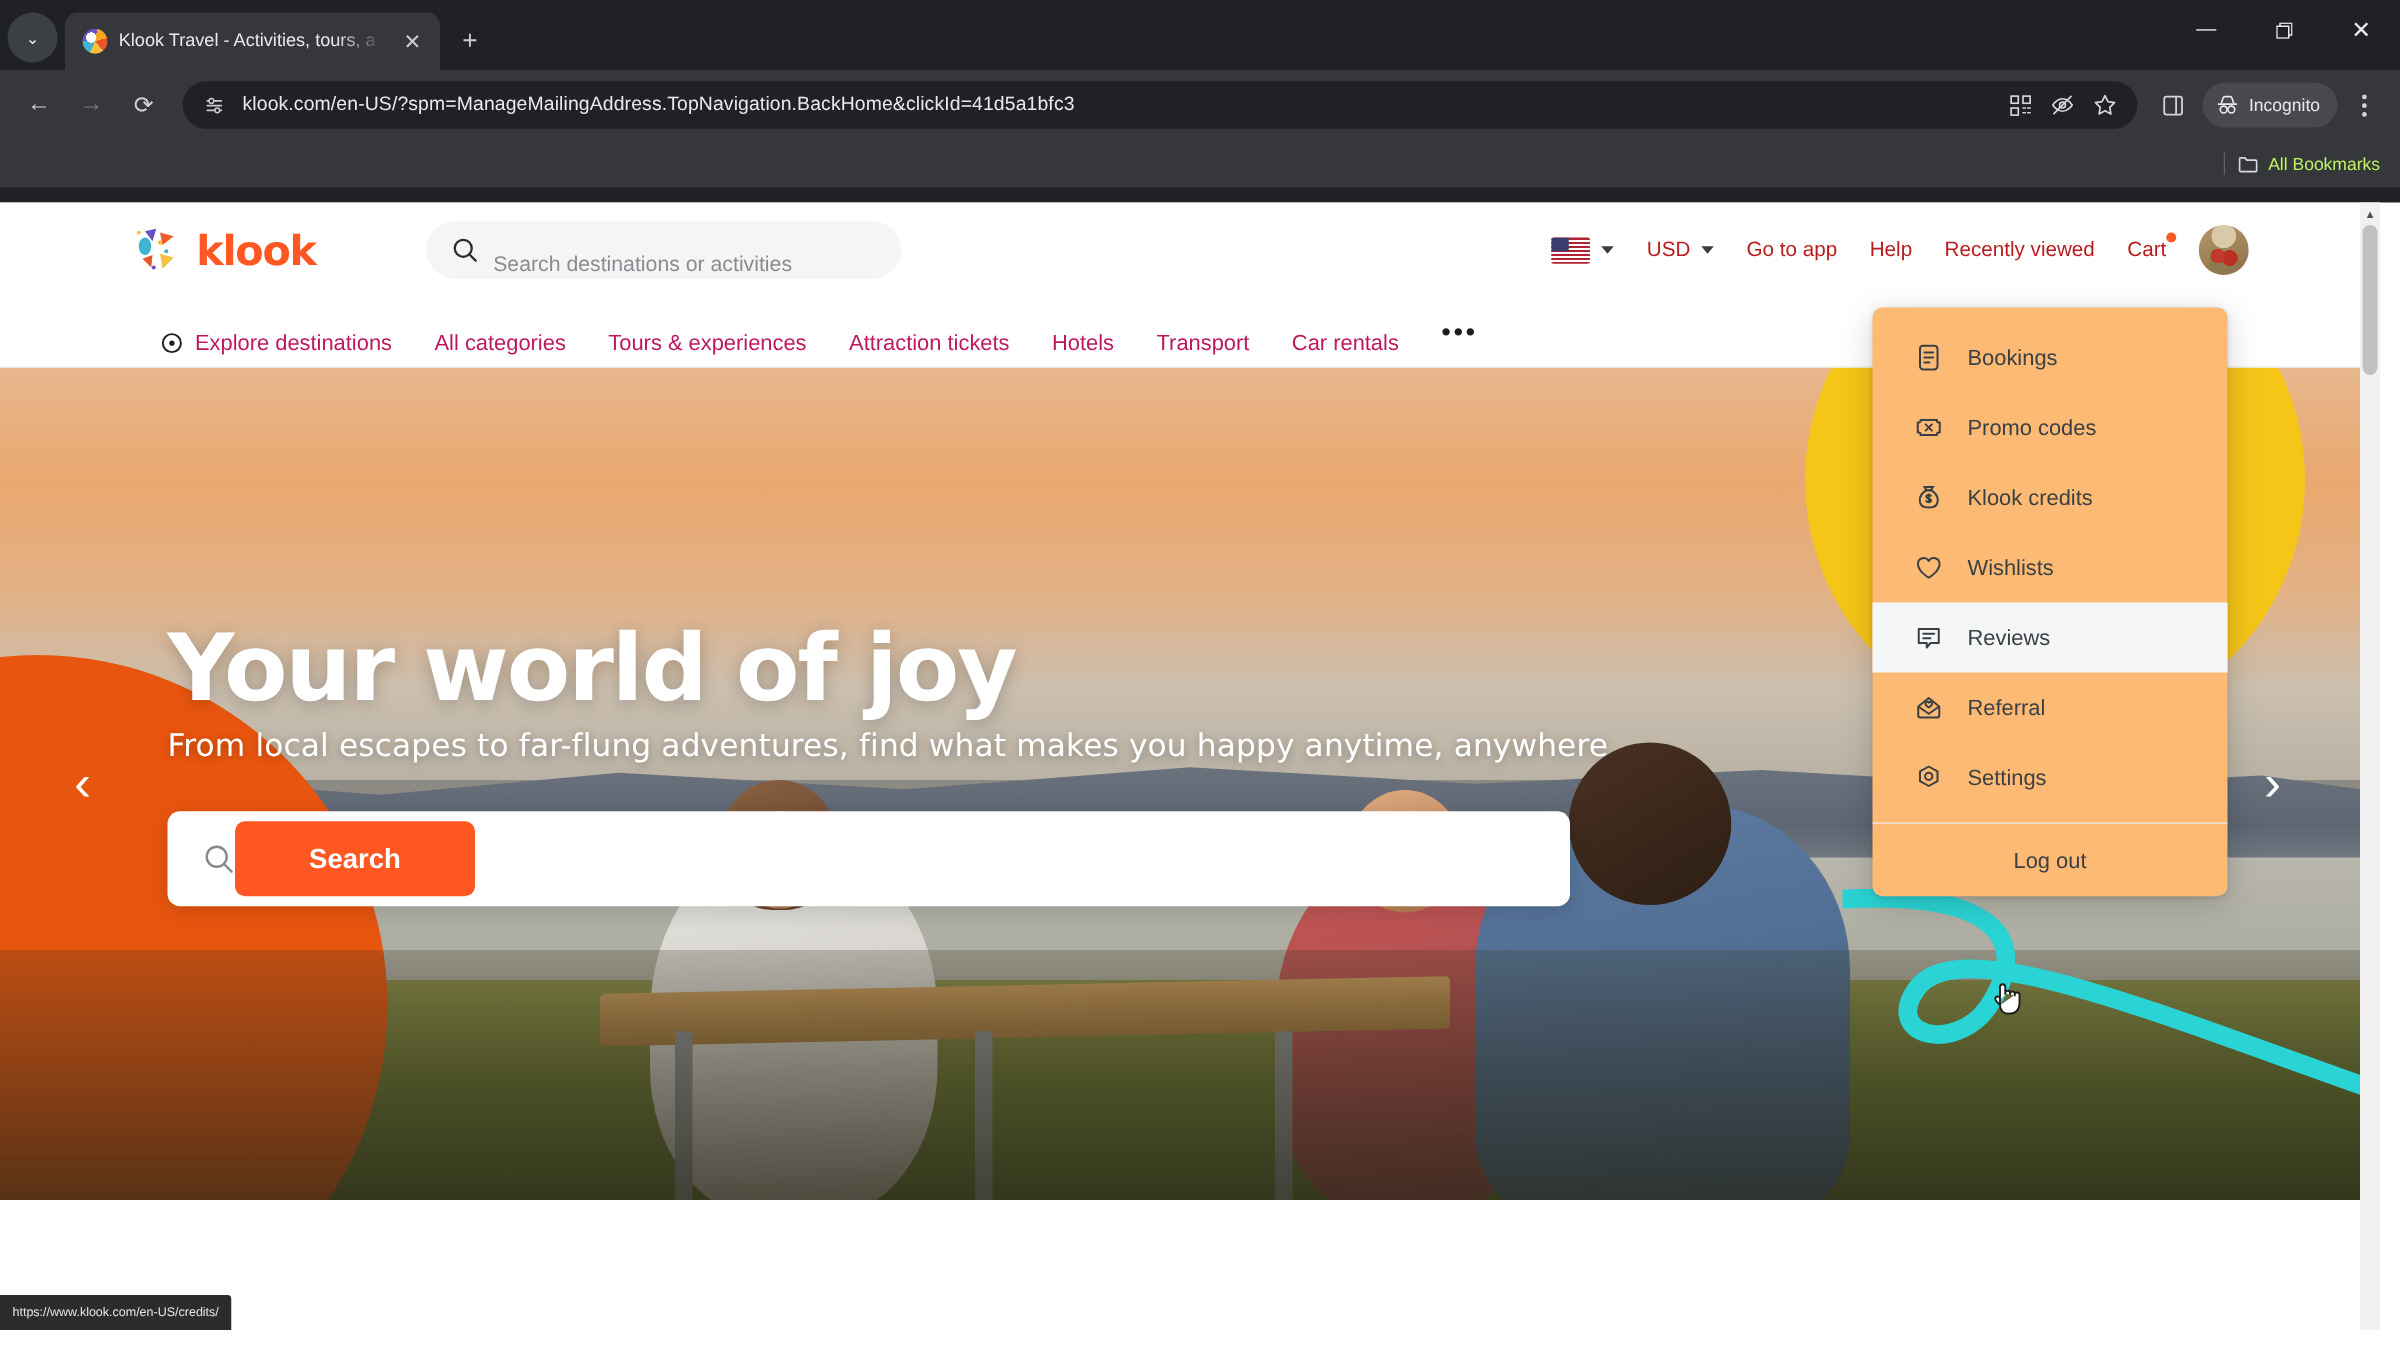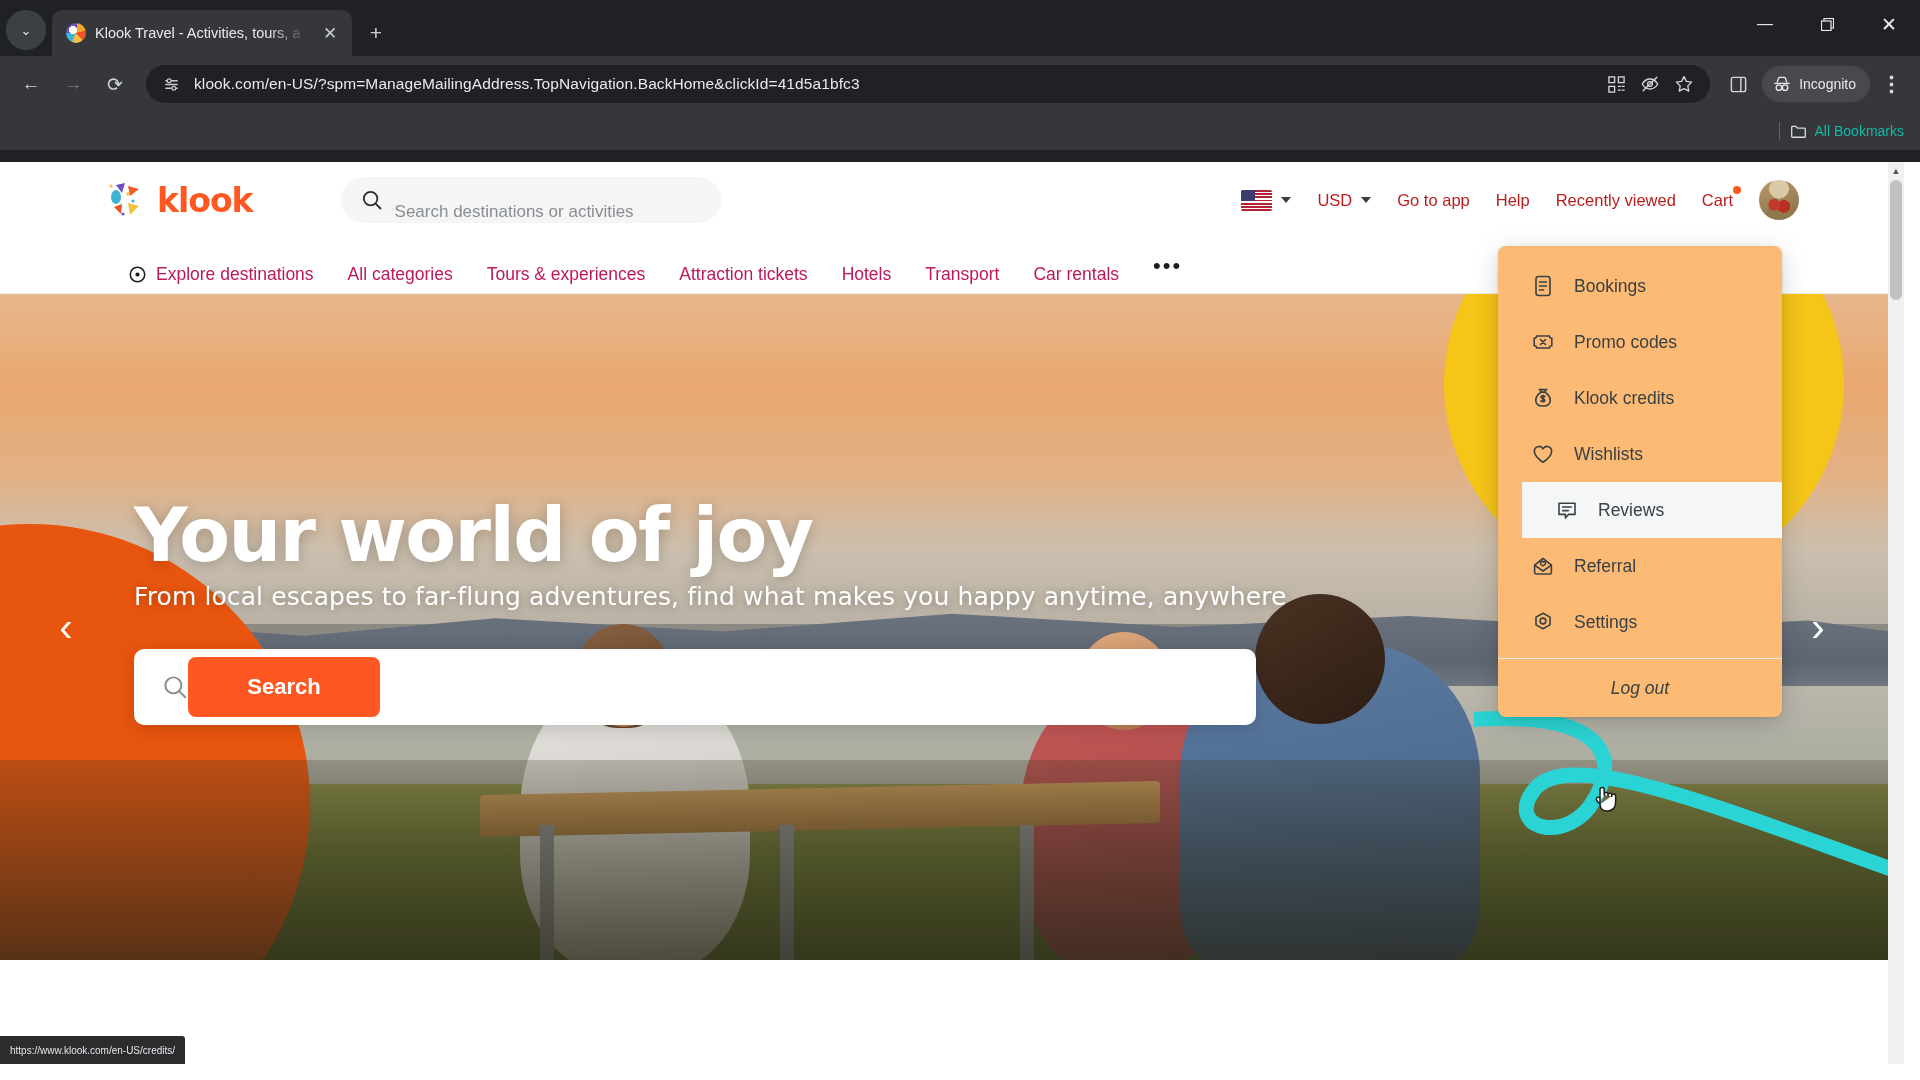--- a/index.html
+++ b/index.html
@@ -90,7 +90,7 @@
     padding-right: 16px; gap: 10px;
   }
   .bm-sep { width: 1px; height: 18px; background: #5f6266; }
-  .bm-all { display: flex; align-items: center; gap: 8px; color: #14b8a6; font-size: 14px; }
+  .bm-all { display: flex; align-items: center; gap: 8px; color: #bef264; font-size: 14px; }
 
   
   .viewport {

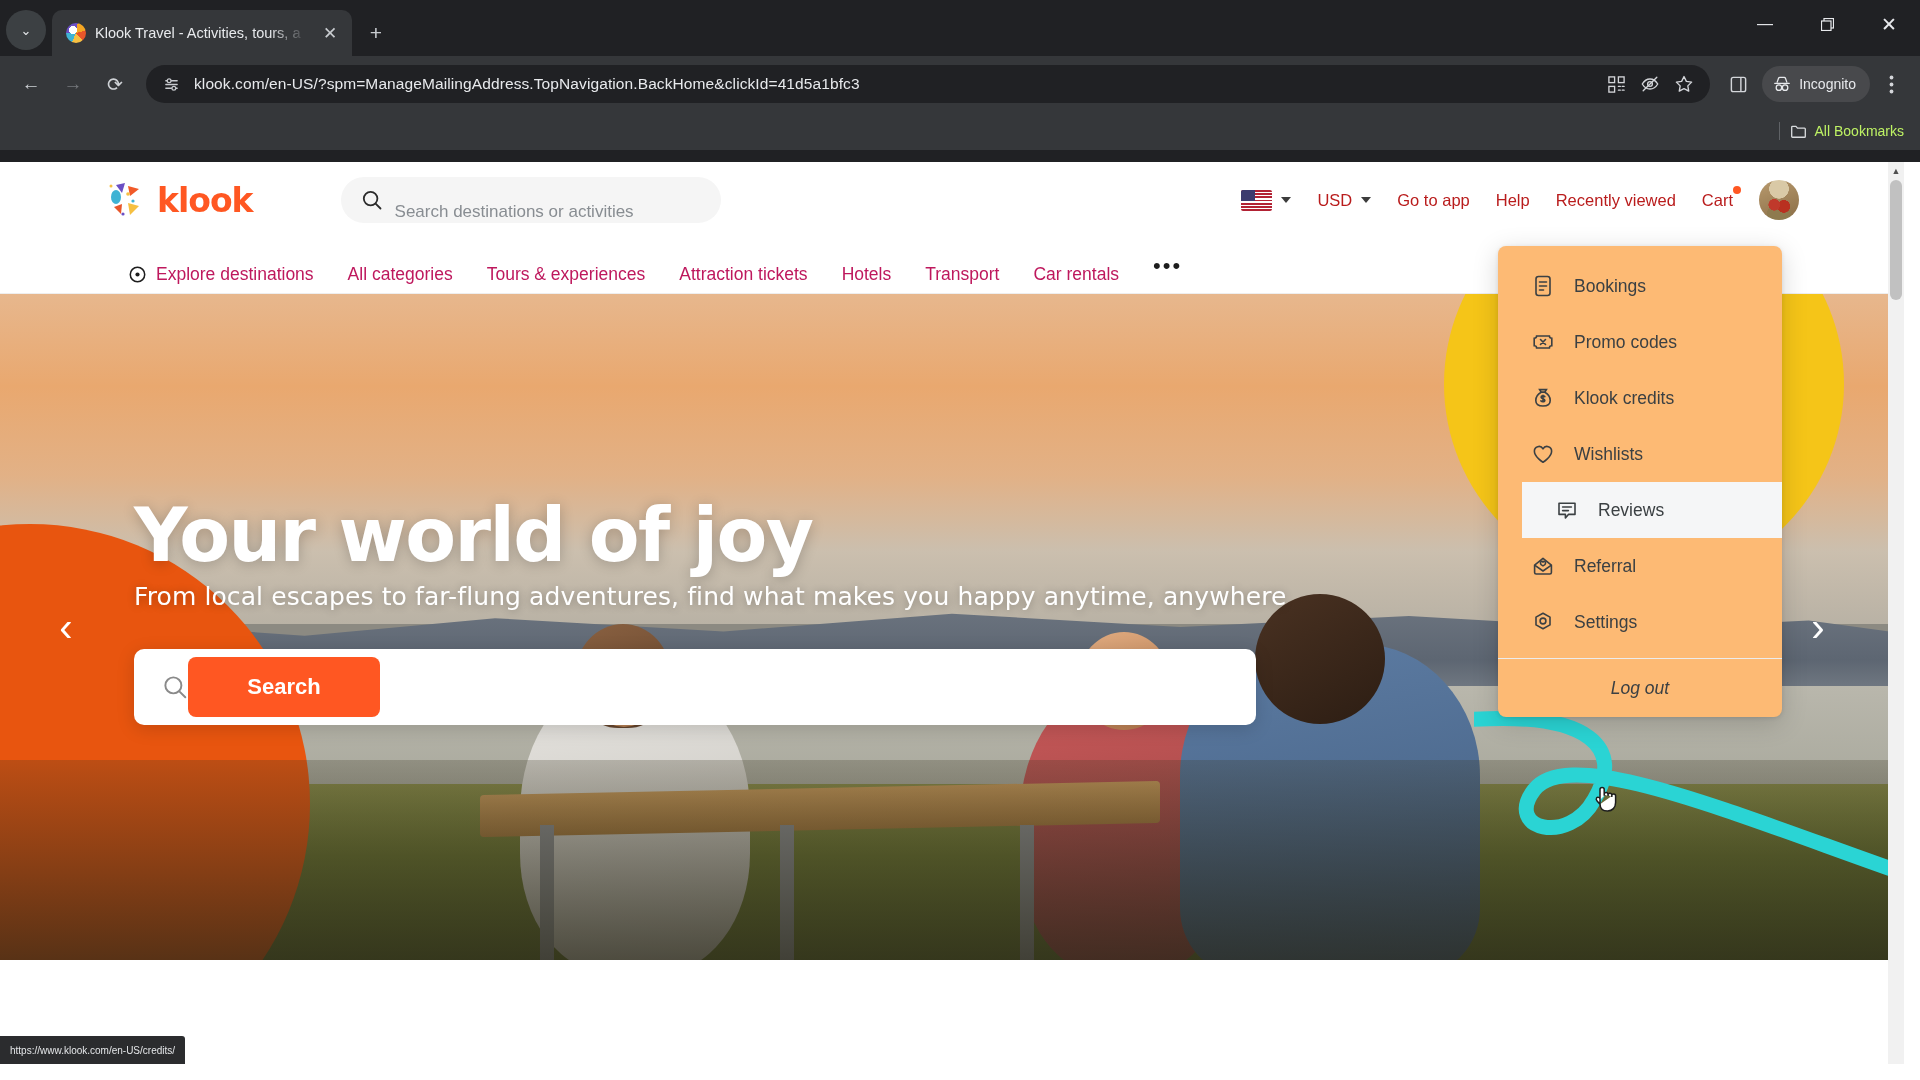--- a/index.html
+++ b/index.html
@@ -231,7 +231,7 @@
     height: 56px; display: flex; align-items: center; gap: 18px; padding: 0 0 0 32px;
     color: #3b4043; font-size: 17.5px;
   }
-  .dd-item.hover { background: #f5f6f7; margin-left: 24px; }
+  .dd-item.hover { background: #f5f6f7; }
   .dd-icon { width: 26px; height: 26px; flex: none; display: flex; align-items: center; justify-content: center; }
   .dd-sep { height: 1px; background: #ececec; margin: 8px 0 0 0; }
   .dd-logout { height: 58px; display: flex; align-items: center; justify-content: center;

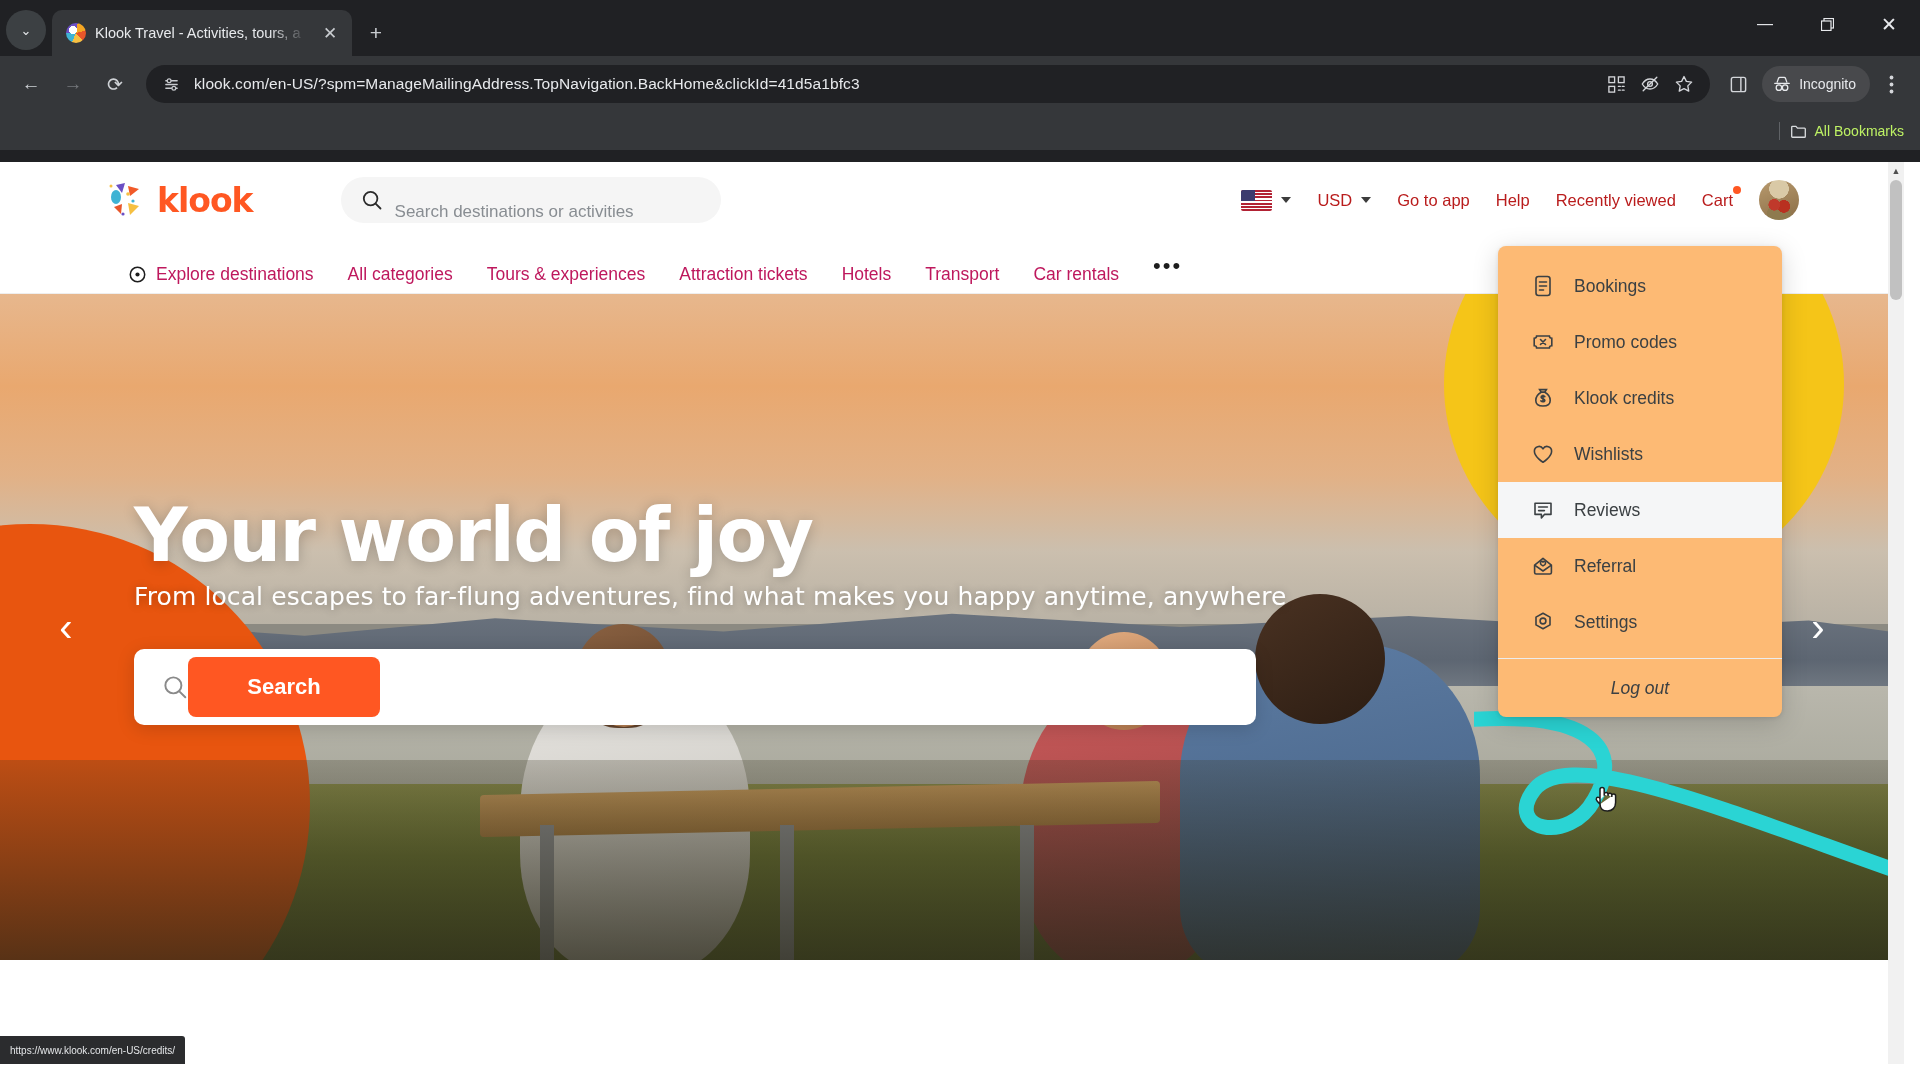--- a/index.html
+++ b/index.html
@@ -235,7 +235,7 @@
   .dd-icon { width: 26px; height: 26px; flex: none; display: flex; align-items: center; justify-content: center; }
   .dd-sep { height: 1px; background: #ececec; margin: 8px 0 0 0; }
   .dd-logout { height: 58px; display: flex; align-items: center; justify-content: center;
-               color: #3b4043; font-size: 17.5px; font-style: italic; }
+               color: #3b4043; font-size: 17.5px; }
 
   .cursor { position: absolute; left: 1592px; top: 620px; z-index: 60; pointer-events: none; }
 

